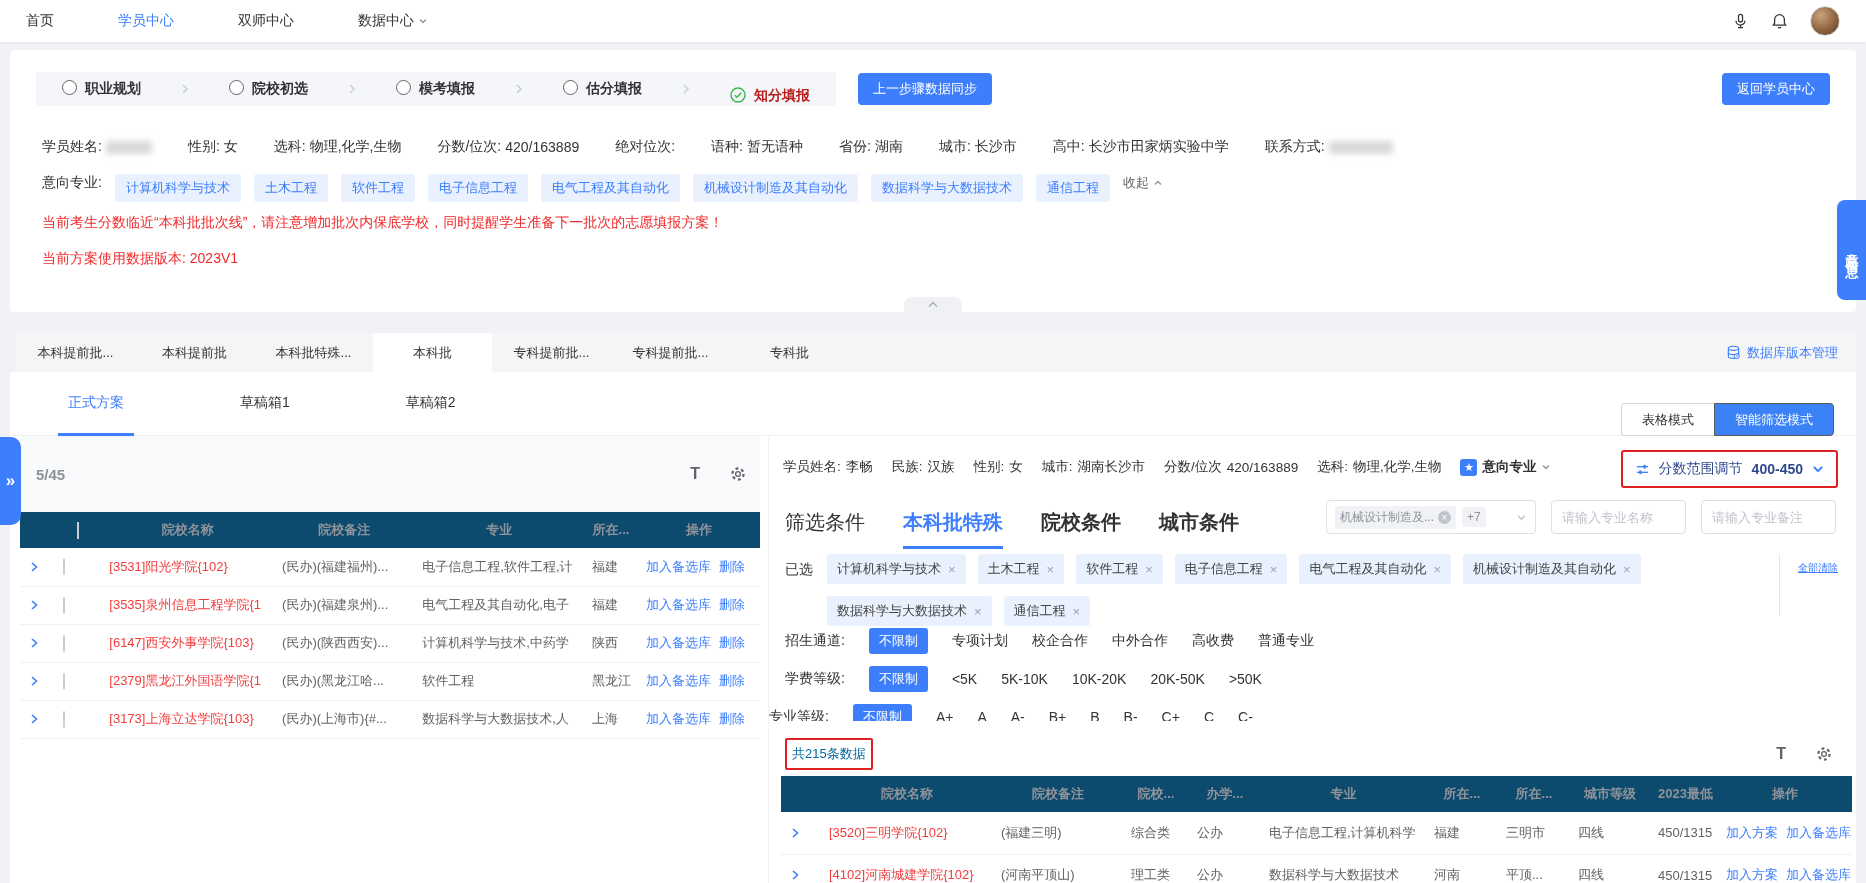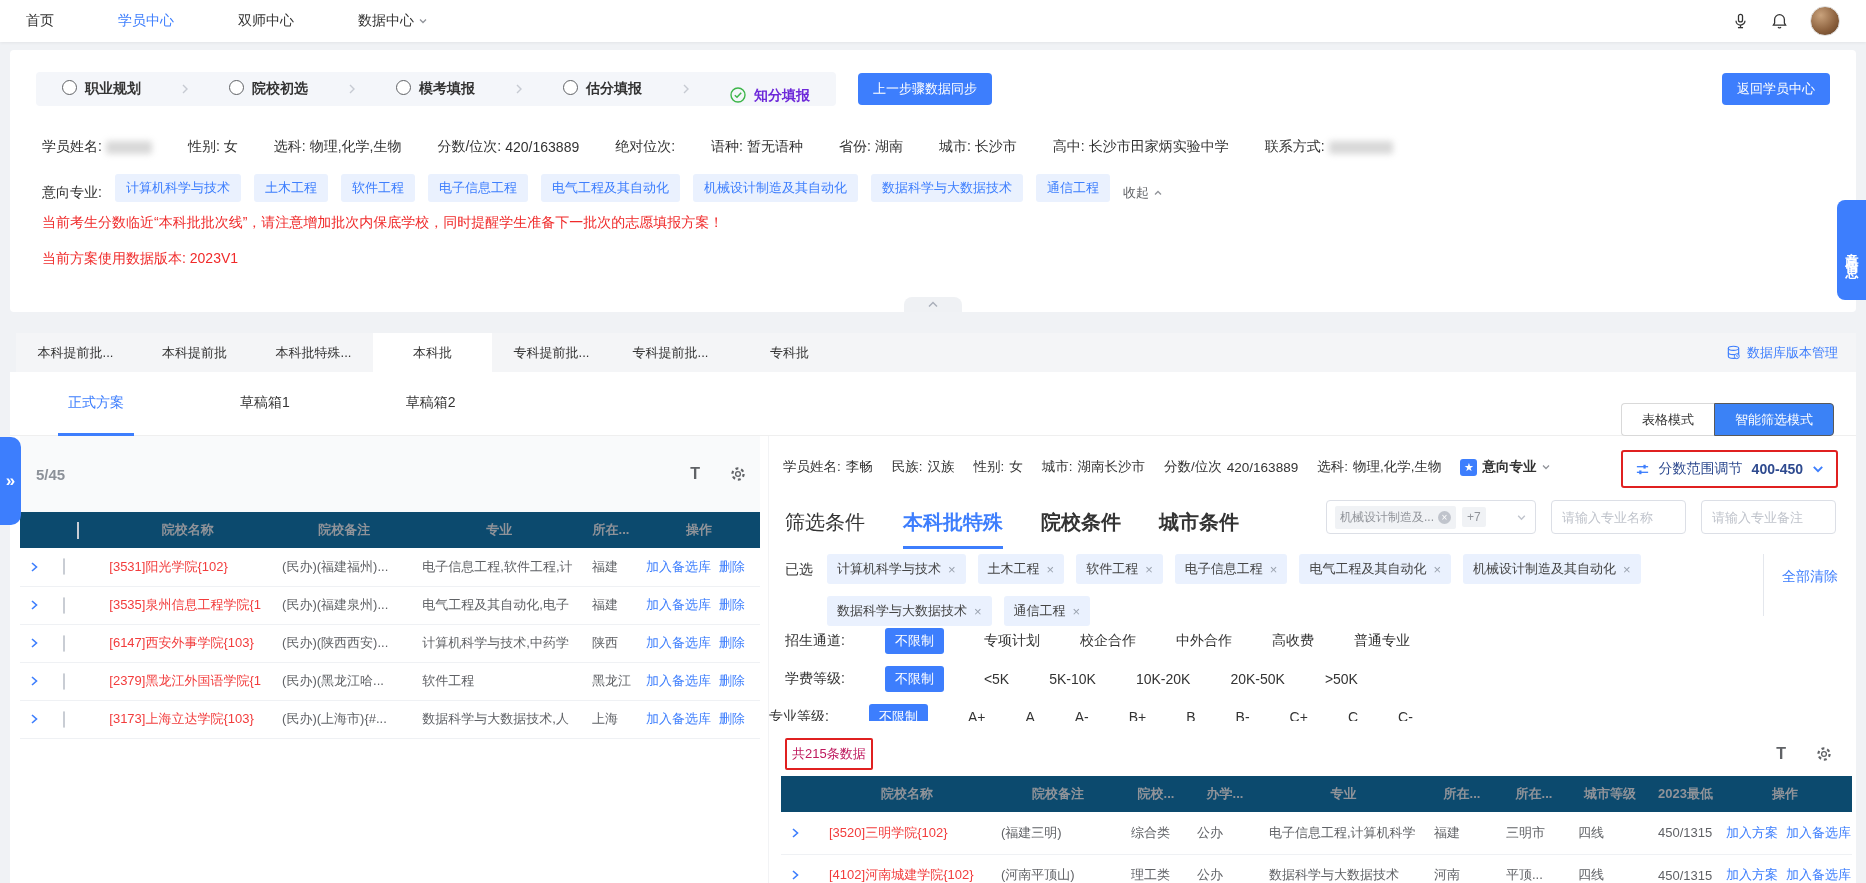--- a/index.html
+++ b/index.html
@@ -22,7 +22,7 @@
              border-radius:4px; display:flex; align-items:center; justify-content:space-between; padding:0 26px;}
   .step { display:flex; gap:8px; font-size:14px; font-weight:bold; color:#333;}
   .step-dot { width:15px; height:15px; border:1.5px solid #606266; border-radius:50%; background:#fff;}
-  .step.done { color:#6d28d9;margin-top:13px; }
+  .step.done { color:#b91c1c;margin-top:13px; }
   .sep { display:flex; }
   .btn-primary { background:#3D7EFD; color:#fff; border:none; font-size:13px; height:32px; padding:0 15px;
                  border-radius:4px; cursor:pointer; font-family:inherit;}

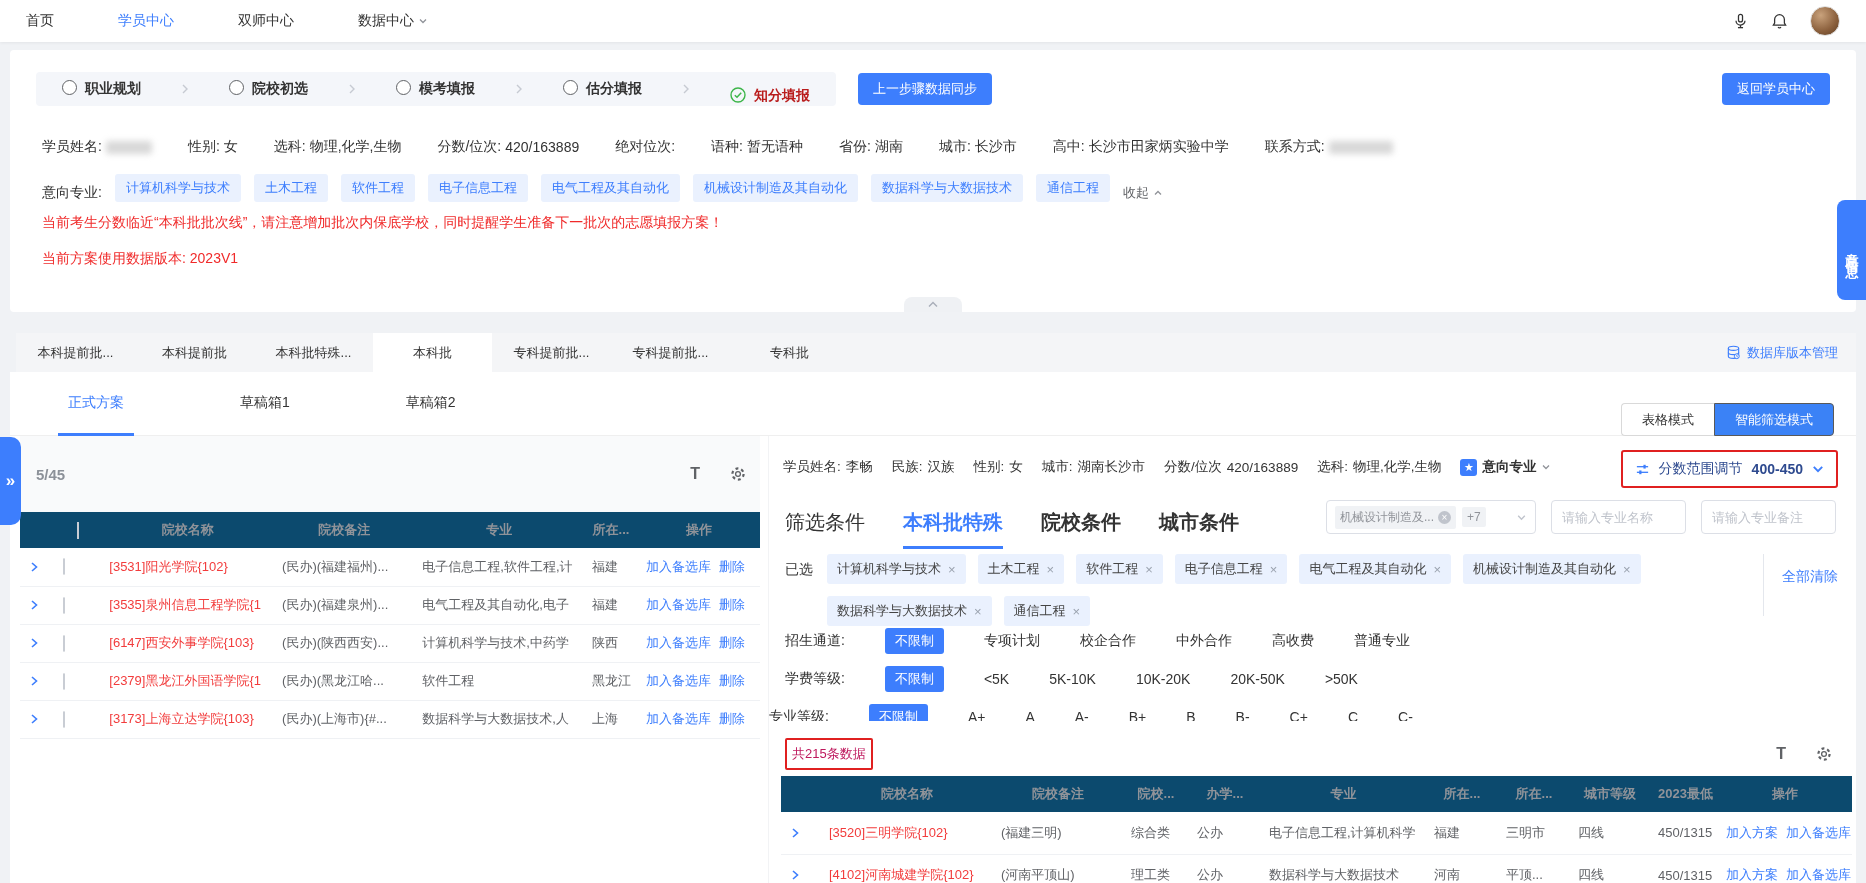--- a/index.html
+++ b/index.html
@@ -32,7 +32,7 @@
   .info-item { margin-right:36px; display:flex; align-items:center; gap:4px;}
   .blur-pill { display:inline-block; width:64px; height:13px; background:#d8d8d8; border-radius:2px; filter:blur(3px);}
   .blur-pill.small { width:46px; }
-  .majors-row { position:absolute; left:32px; top:124px; display:flex; align-items:flex-end; gap:13px; font-size:14px; color:#333;}
+  .majors-row { position:absolute; left:32px; top:124px; display:flex; align-items:flex-start; gap:13px; font-size:14px; color:#333;}
   .major-tag { background:#EAF1FE; color:#3D7EFD; font-size:13px; padding:5px 11px; border-radius:3px; cursor:pointer; white-space:nowrap;}
   .collapse-link { color:#606266; font-size:13px; display:flex; align-items:center; gap:4px; cursor:pointer;}
   .warning-line { position:absolute; left:32px; top:164px; color:#F02A2A; font-size:14px; }

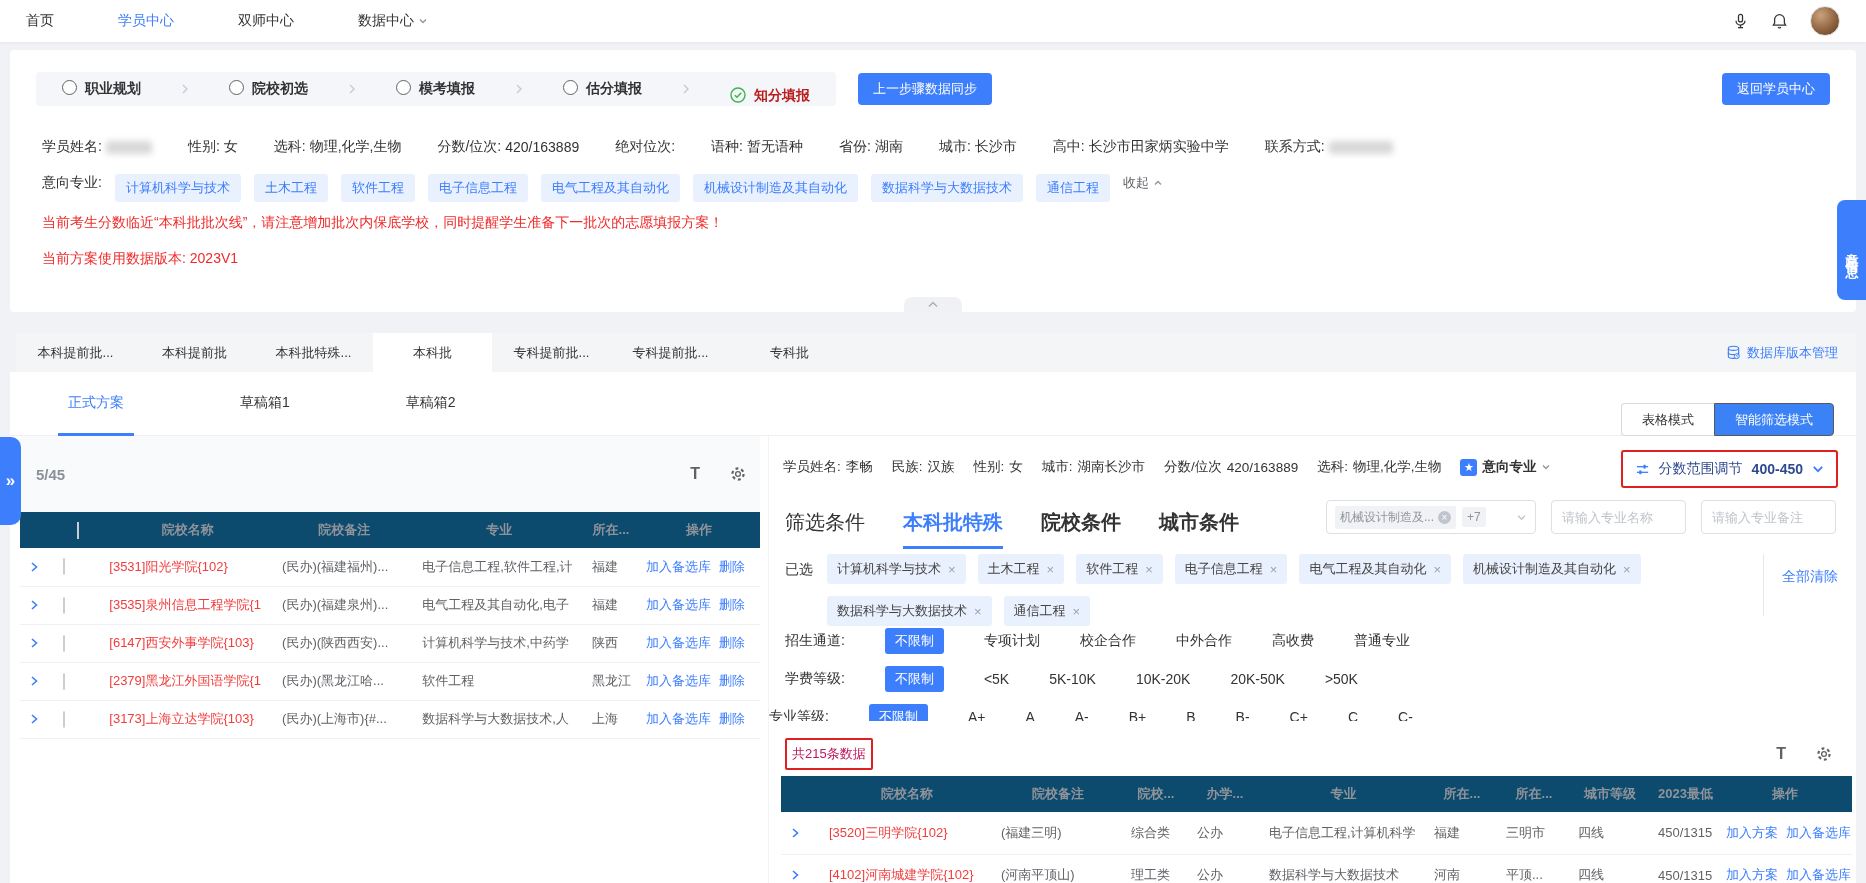--- a/index.html
+++ b/index.html
@@ -111,7 +111,7 @@
              display:flex; align-items:center; gap:7px; white-space:nowrap;}
   .tag-x { color:#9AA2AE; cursor:pointer; font-size:13px; }
   .clear-wrap { margin-left:auto; border-left:1px solid #E4E7ED; padding-left:18px; height:62px; display:flex; }
-  .clear-all { color:#3D7EFD; font-size:14px; cursor:pointer; margin-top:14px; white-space:nowrap;}
+  .clear-all { color:#3D7EFD; font-size:10px; cursor:pointer; margin-top:7px; white-space:nowrap;text-decoration:underline;}
   .opt-row { position:absolute; left:16px; right:14px; display:flex; align-items:center; gap:40px;
              font-size:14px; color:#333; white-space:nowrap;}
   .opt-label { color:#333; }

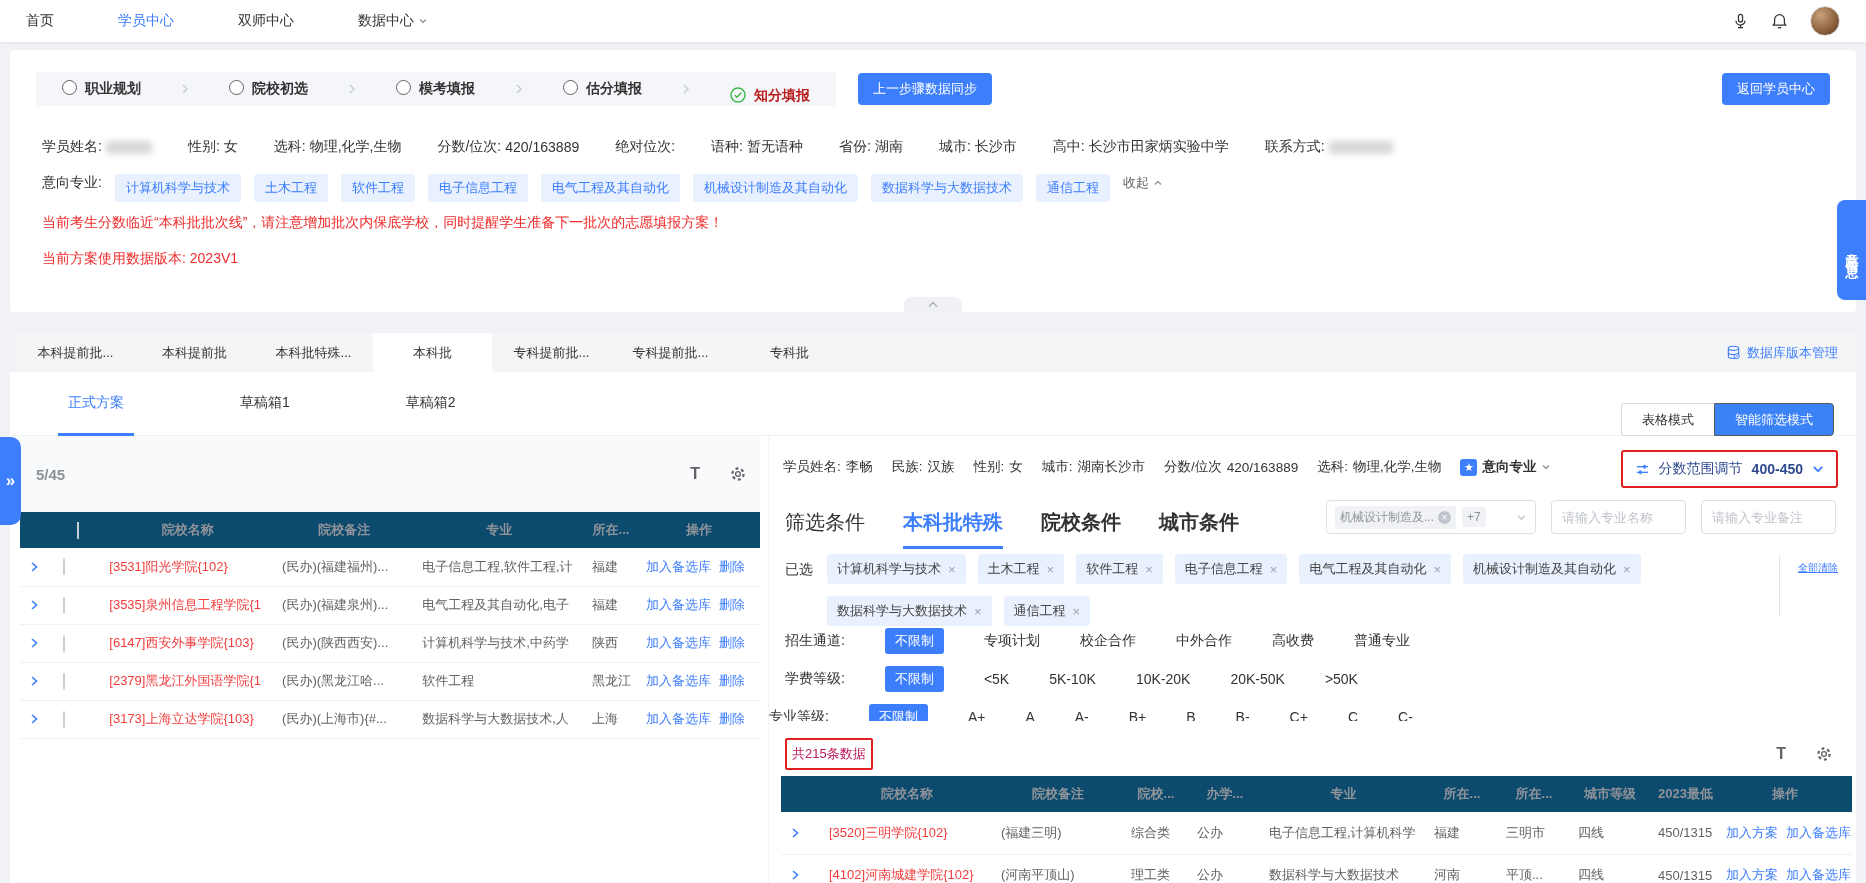--- a/index.html
+++ b/index.html
@@ -112,7 +112,7 @@
   .tag-x { color:#9AA2AE; cursor:pointer; font-size:13px; }
   .clear-wrap { margin-left:auto; border-left:1px solid #E4E7ED; padding-left:18px; height:62px; display:flex; }
   .clear-all { color:#3D7EFD; font-size:10px; cursor:pointer; margin-top:7px; white-space:nowrap;text-decoration:underline;}
-  .opt-row { position:absolute; left:16px; right:14px; display:flex; align-items:center; gap:40px;
+  .opt-row { position:absolute; left:16px; right:14px; display:flex; align-items:center; gap:24px;
              font-size:14px; color:#333; white-space:nowrap;}
   .opt-label { color:#333; }
   .opt { cursor:pointer; }

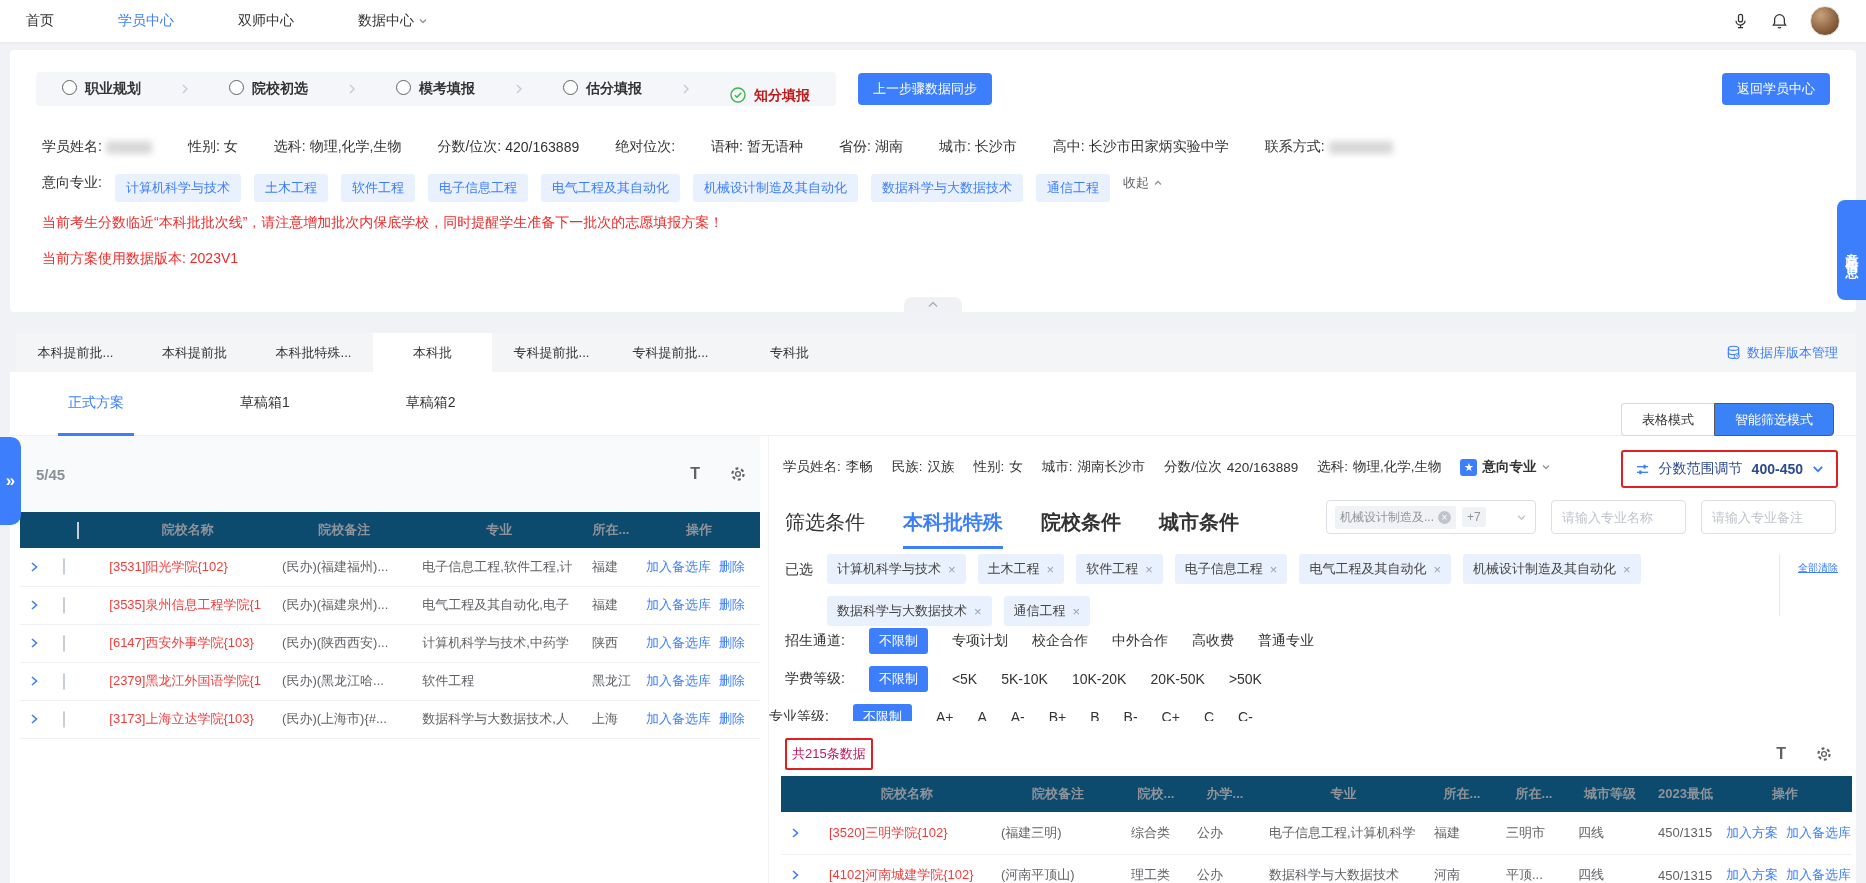--- a/index.html
+++ b/index.html
@@ -119,7 +119,7 @@
   .opt.selected { background:#3D7EFD; color:#fff; border-radius:3px; padding:4px 10px; font-size:13px;}
   .clip-row { position:absolute; top:264px; left:0; right:0; height:21px; overflow:hidden; }
   .results-bar { position:absolute; top:302px; left:16px; right:20px; display:flex; align-items:center;}
-  .count-badge { border:2px solid #E02020; border-radius:2px; font-size:13px; color:#be185d; padding:5px 5px;}
+  .count-badge { border:2px solid #E02020; border-radius:2px; font-size:13px; color:#0369a1; padding:5px 5px;}
   .bottom-table-wrap { position:absolute; top:340px; left:12px; right:0; bottom:0; overflow:hidden;}
 
   

